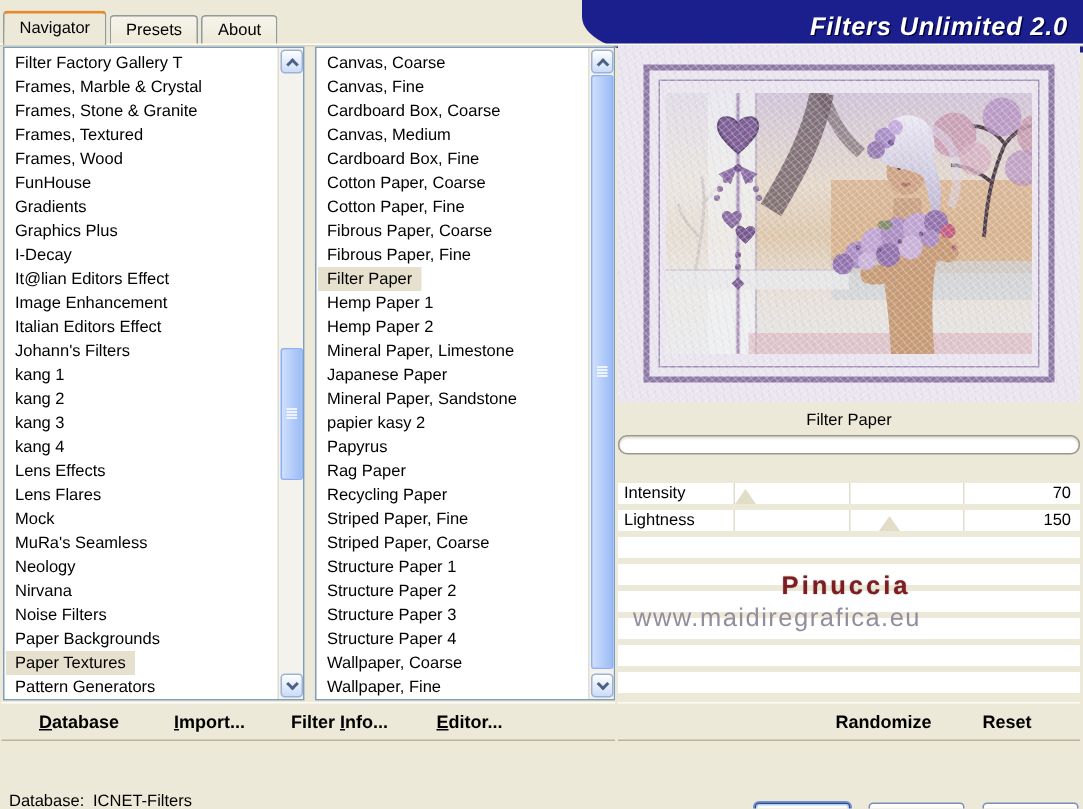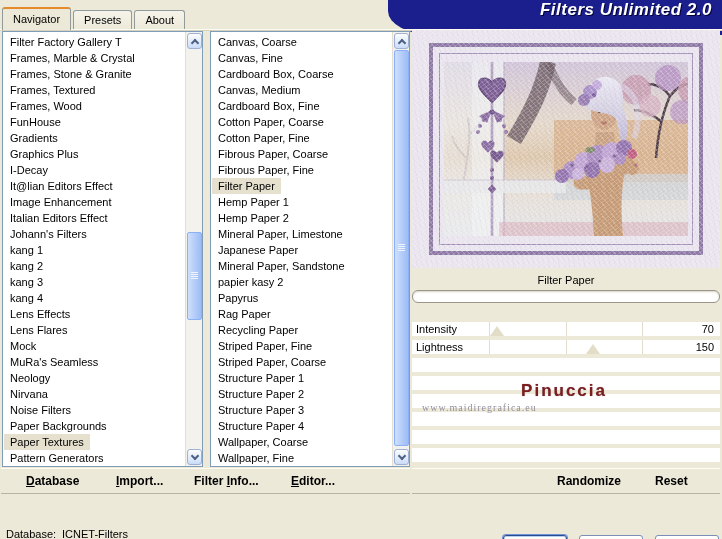--- a/index.html
+++ b/index.html
@@ -14,7 +14,7 @@
   
   #header{position:absolute;left:0;top:0;width:722px;height:30px;}
   #banner{position:absolute;right:0;top:0;width:334px;height:35px;background:var(--navy);
-    border-bottom-left-radius:46px 24px;display:flex;align-items:flex-start;justify-content:flex-end;padding-right:10px;}
+    border-bottom-left-radius:46px 24px;display:flex;align-items:center;justify-content:flex-end;padding-right:10px;}
   #banner .title{color:#fff;font-size:17px;font-weight:bold;font-style:italic;letter-spacing:.5px;
     text-shadow:1px 1px 0 #00003a;}
   #tabs{position:absolute;left:2px;bottom:0;display:flex;align-items:flex-end;}

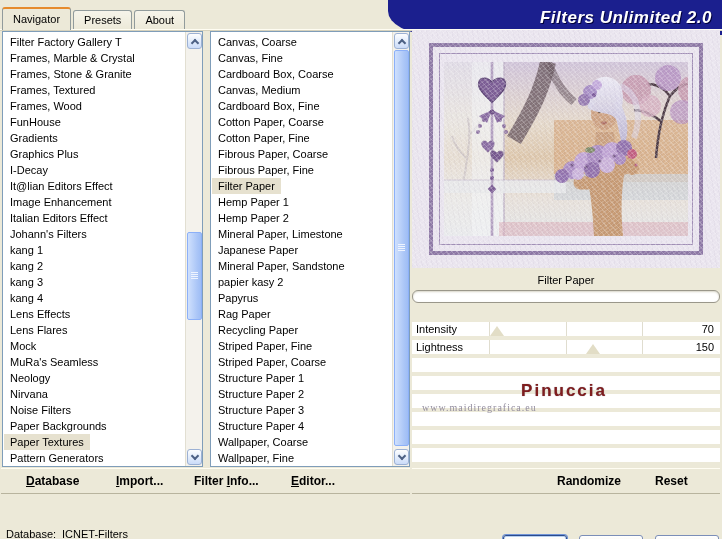--- a/index.html
+++ b/index.html
@@ -76,7 +76,7 @@
     border-right:7px solid transparent;border-bottom:10px solid #e2ddc6;}
   #watermark1{position:absolute;left:10px;top:351px;width:185px;text-align:right;font-size:17px;font-weight:bold;
     color:#7f1d1d;letter-spacing:2px;text-shadow:0 0 1px #8d8596;}
-  #watermark2{position:absolute;left:10px;top:372px;width:185px;text-align:left;font-size:10px;color:#938d9e;letter-spacing:1px;font-family:Liberation Serif, serif;}
+  #watermark2{position:absolute;left:10px;top:372px;width:185px;text-align:right;font-size:17px;color:#938d9e;letter-spacing:1px;}
 
   
   #bottom{position:absolute;left:0;top:496px;width:722px;height:43px;background:var(--bg);margin-top:24px;}

